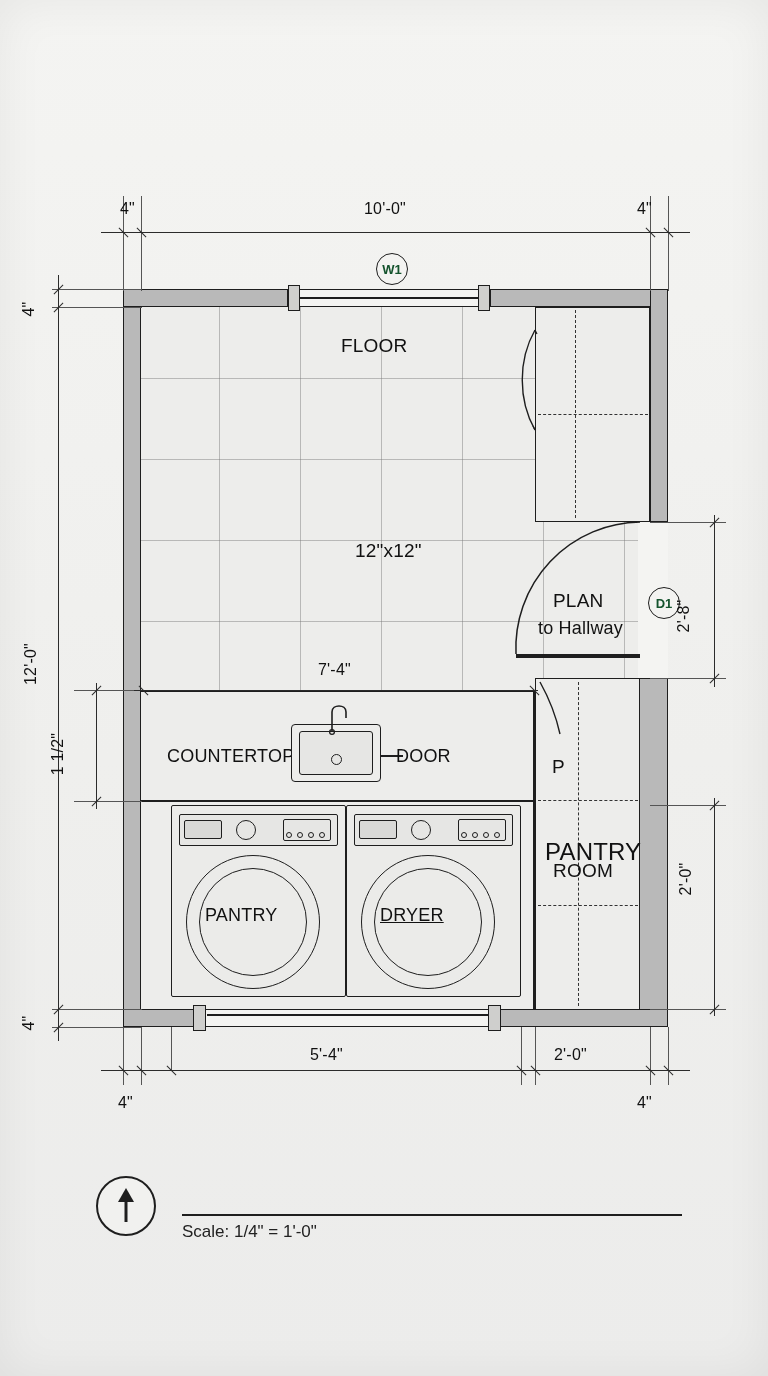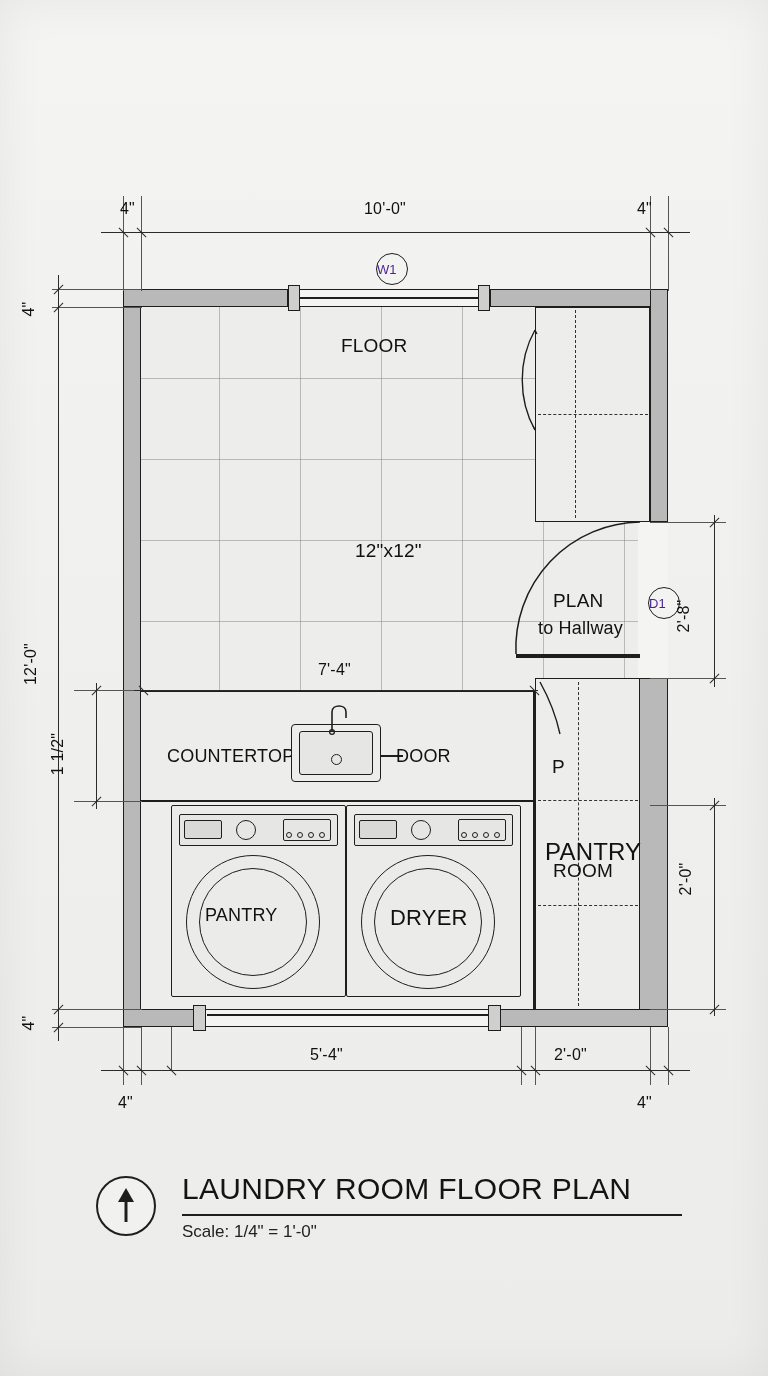--- a/index.html
+++ b/index.html
@@ -130,9 +130,10 @@
     background: #f3f3f1;
     display: flex;
     align-items: center;
-    justify-content: flex-start;
+    justify-content: center;
     font-size: 13px;
-    color: #4c1d95;
+    color: #14532d;
+    font-weight: bold;
   }
 
   .appliance {

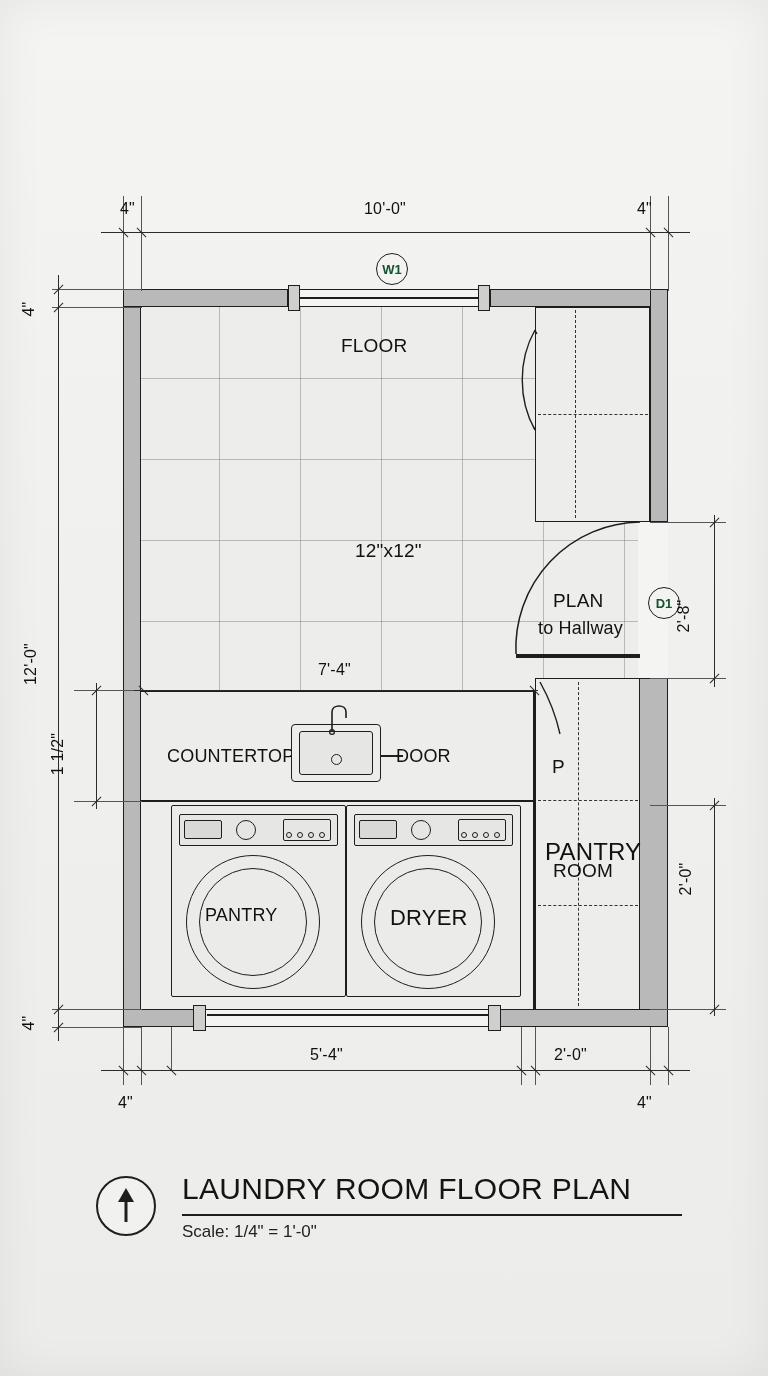--- a/index.html
+++ b/index.html
@@ -317,7 +317,7 @@
     <div class="dot" style="left:494px; top:832px; width:6px; height:6px;"></div>
     <div class="drum-outer" style="left:361px; top:855px; width:134px; height:134px;"></div>
     <div class="drum-inner" style="left:374px; top:868px; width:108px; height:108px;"></div>
-    <div class="lbl" style="left:390px; top:905px; font-size:22px;">
+    <div class="lbl" style="left:380px; top:905px; font-size:18px;text-decoration:underline;">
       <span>DRYER</span>
     </div>
 

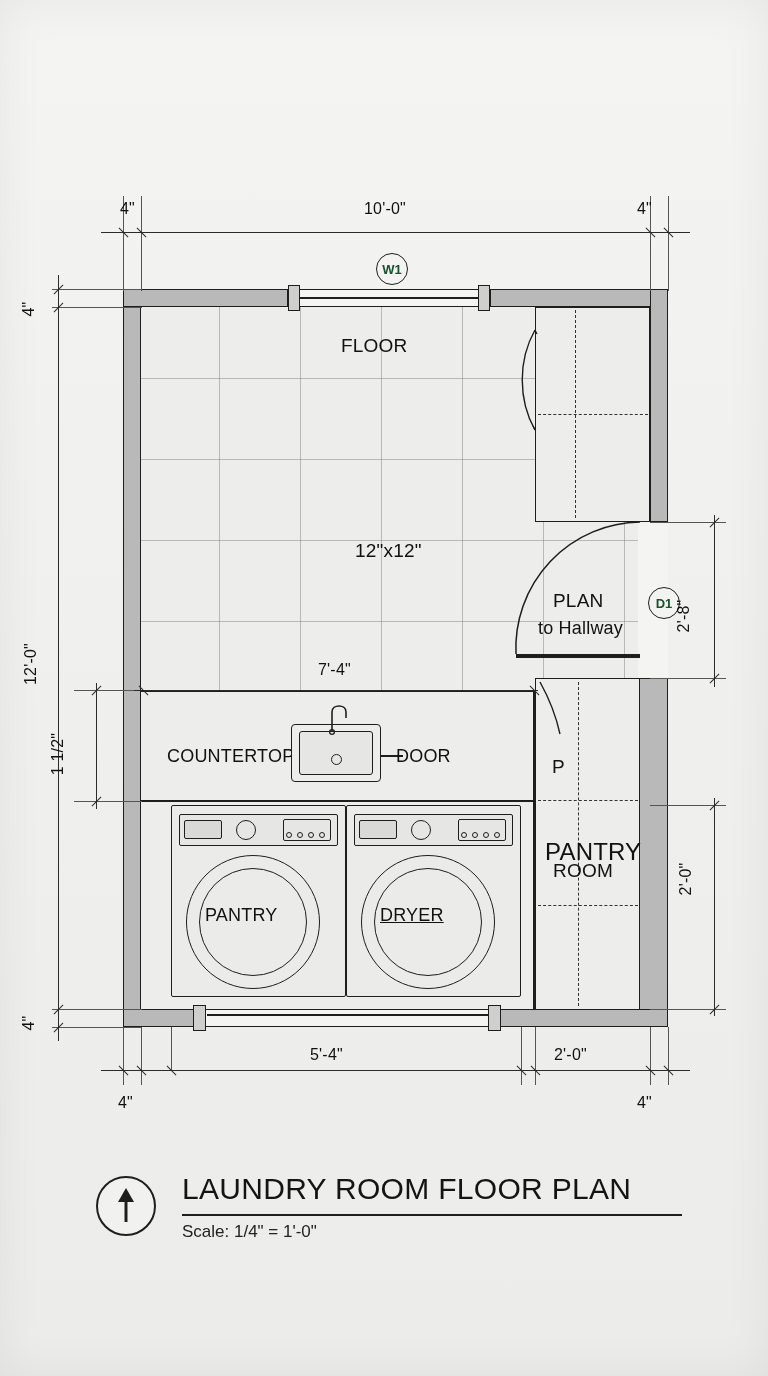--- a/index.html
+++ b/index.html
@@ -462,7 +462,6 @@
         <path d="M 28 10 L 20 24 L 36 24 Z" fill="#1e1e1e"></path>
       </svg>
     </div>
-    <div class="title-text">LAUNDRY ROOM FLOOR PLAN</div>
     <div class="title-rule"></div>
     <div class="scale-text">Scale: 1/4" = 1'-0"</div>
   </div>

